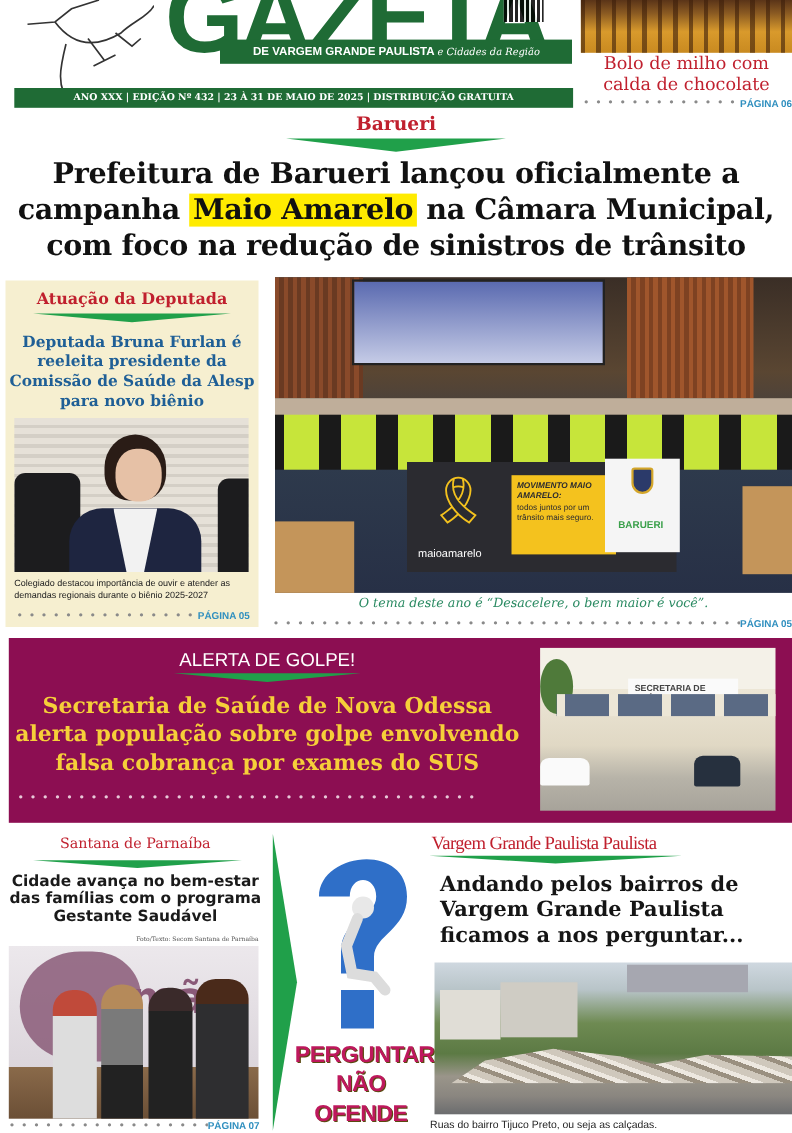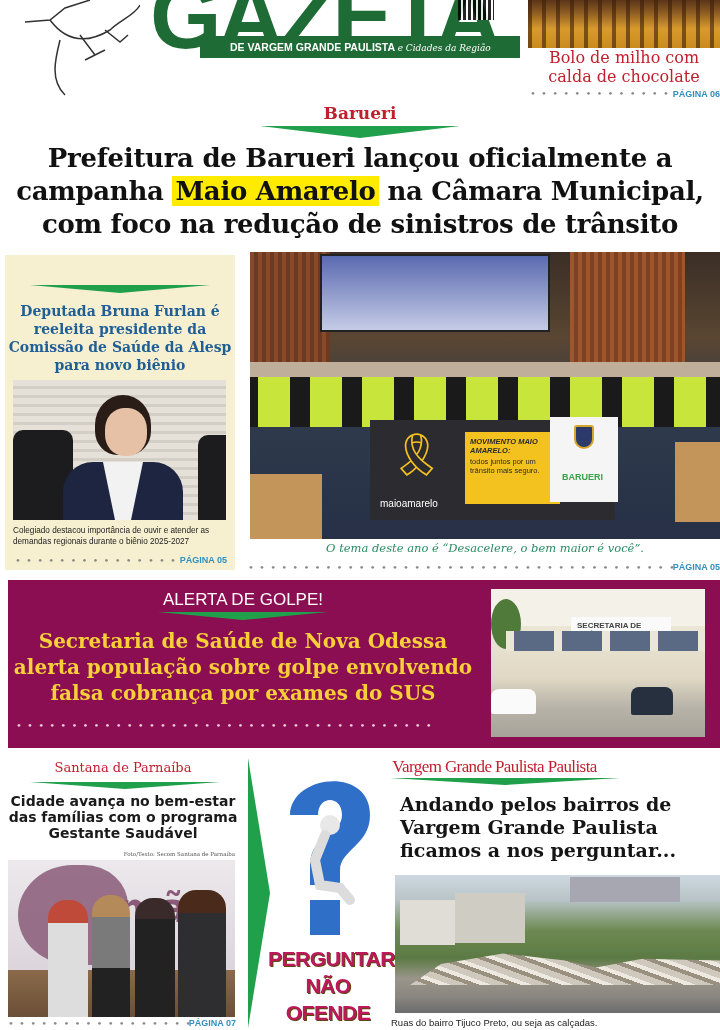--- a/index.html
+++ b/index.html
@@ -71,6 +71,7 @@
     <i>e Cidades da Região</i>
   </div>
   <div class="abs qr"></div>
+  <div class="abs edition-bar">ANO XXX | EDIÇÃO Nº 432 | 23 À 31 DE MAIO DE 2025 | DISTRIBUIÇÃO GRATUITA</div>
 </div>
 
 <div class="abs cake-img"></div>

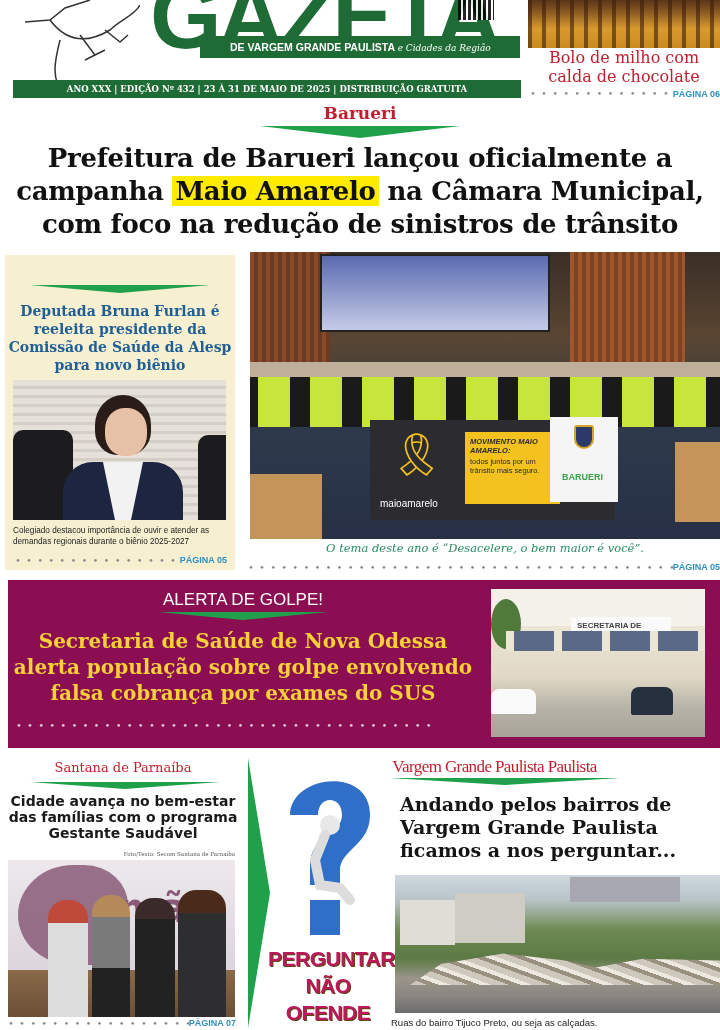--- a/index.html
+++ b/index.html
@@ -89,6 +89,7 @@
 </div>
 
 <div class="abs dep-box">
+  <div class="abs kicker dep-kicker">Atuação da Deputada</div>
   <div class="abs arrow-bar" style="left:25px;top:30px;border-left-width:90px;border-right-width:90px;border-top-width:8px;"></div>
   <div class="abs dep-title">Deputada Bruna Furlan é reeleita presidente da Comissão de Saúde da Alesp para novo biênio</div>
   <div class="abs dep-photo">

